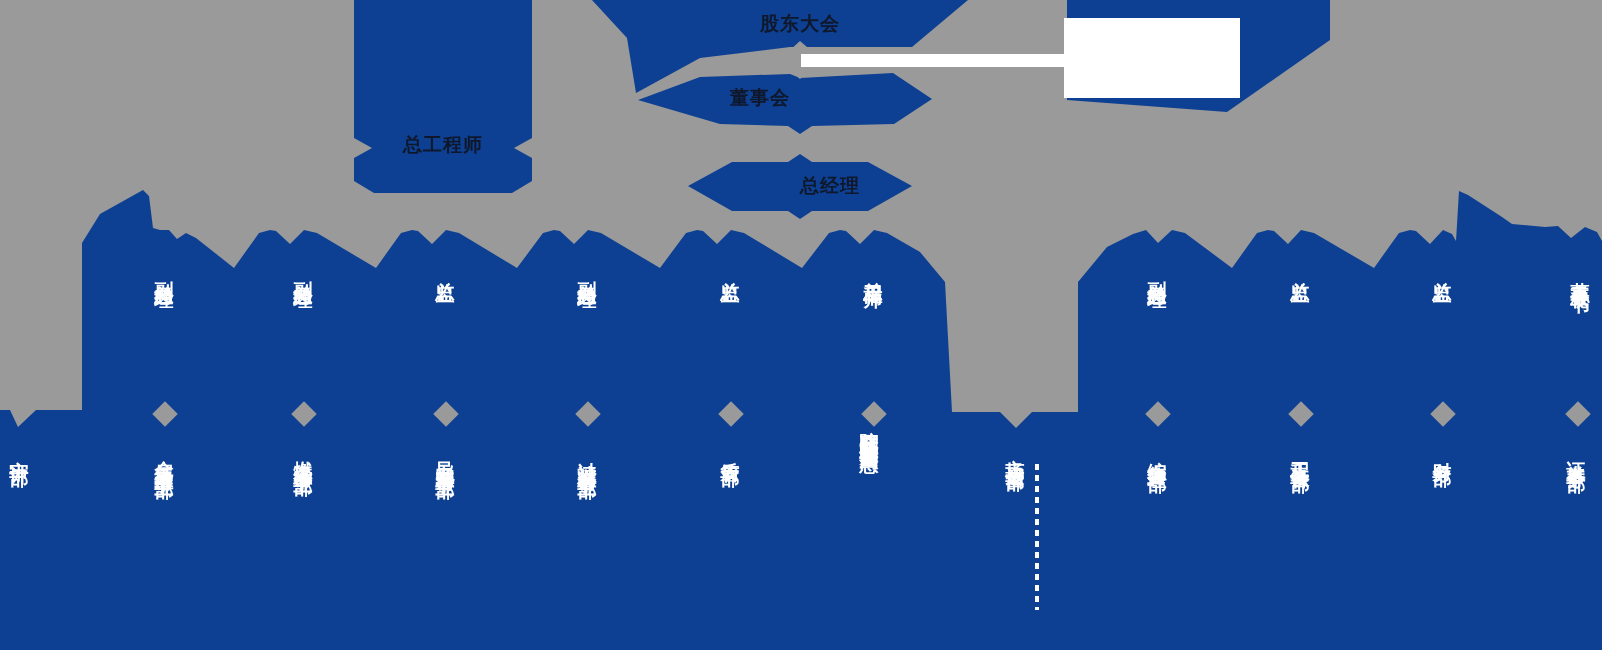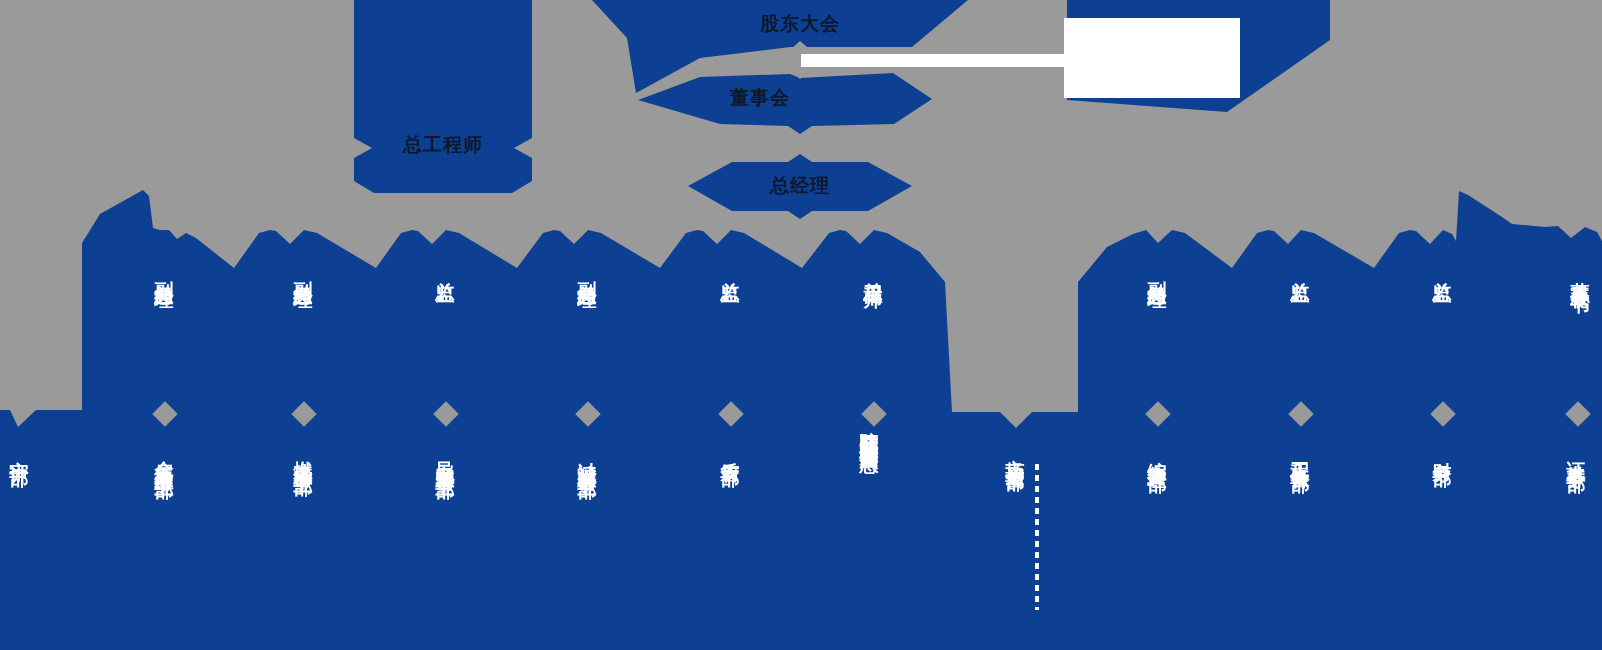--- a/index.html
+++ b/index.html
@@ -80,7 +80,7 @@
   <div class="labels">
     <div class="htext" style="left:800px; top:23px">股东大会</div>
     <div class="htext" style="left:760px; top:97px">董事会</div>
-    <div class="htext" style="left:800px; top:185px">总经理</div>
+    <div class="htext" style="left:830px; top:185px">总经理</div>
     <div class="htext" style="left:443px; top:144px">总工程师</div>
 
   <div class="vtext" style="left: 155px; top: 266px;">副总经理</div>

